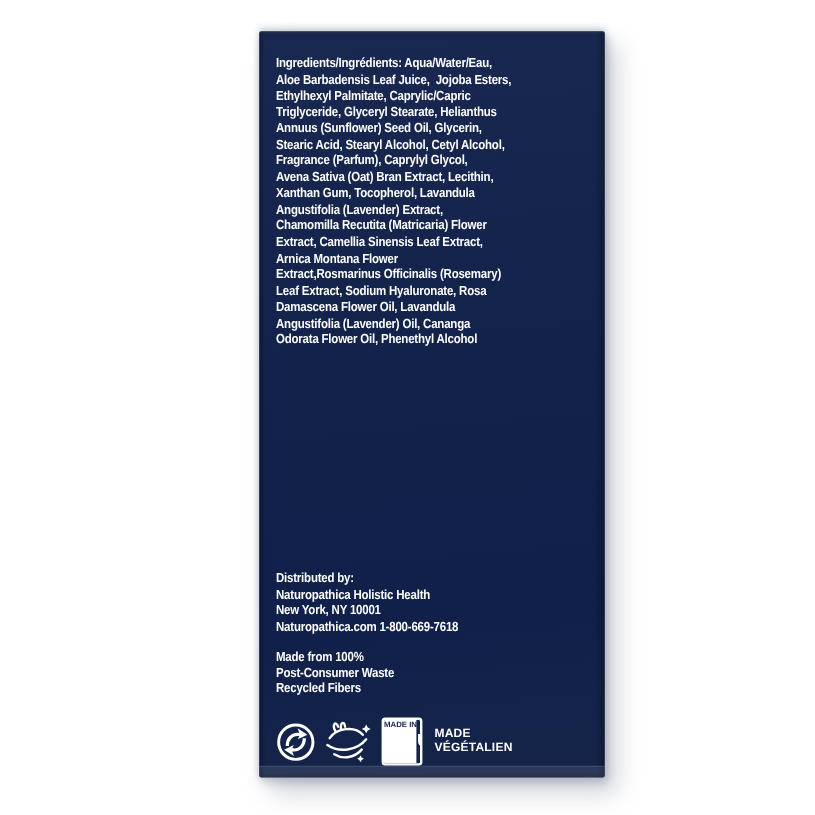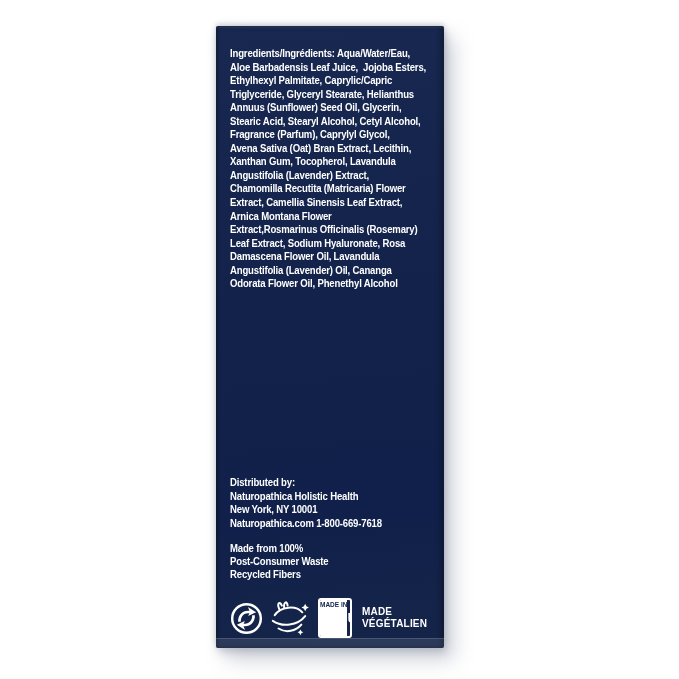--- a/index.html
+++ b/index.html
@@ -15,7 +15,7 @@
     position:relative;width:679px;height:679px;background:var(--page-bg);overflow:hidden;
   }
   .box{
-    position:absolute;left:216px;top:26px;width:228px;height:622px;
+    position:absolute;left:216px;top:26px;width:272px;height:622px;
     background:linear-gradient(175deg,#182850 0%, #12224a 45%, #10204a 78%, #152549 100%);
     box-shadow:
       0 -2px 5px rgba(150,158,175,.45),
@@ -25,6 +25,7 @@
       inset -3px 0 5px rgba(0,0,0,.35),
       inset 0 2px 2px rgba(255,255,255,.10);
     border-radius:2px;
+    padding-left:16px;
   }
   
   .box::after{

